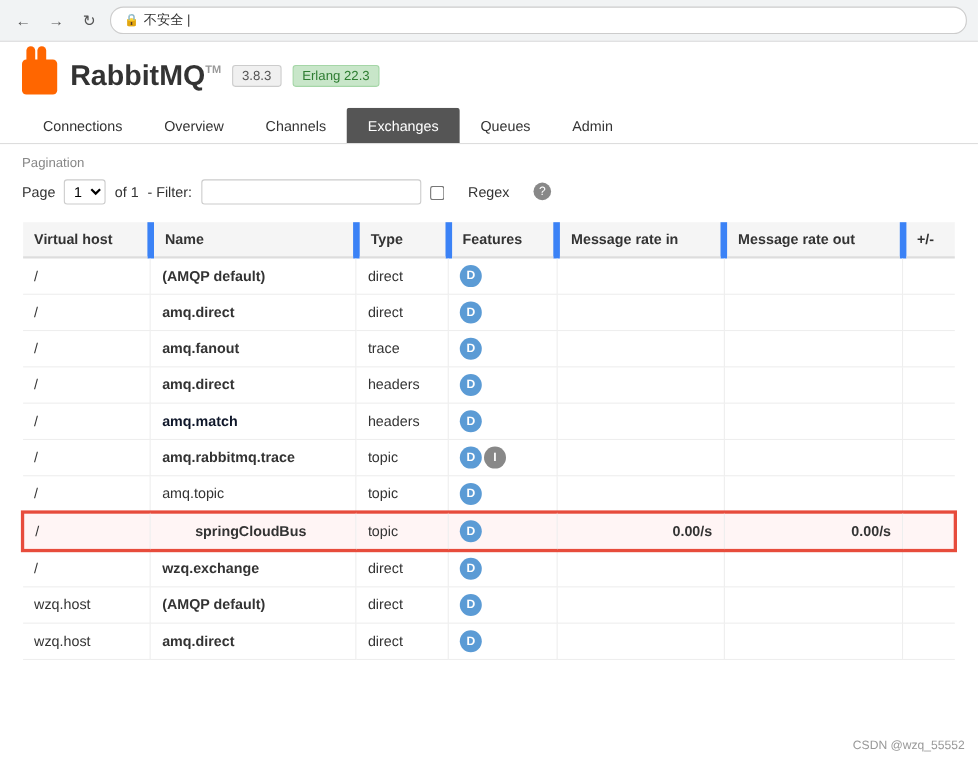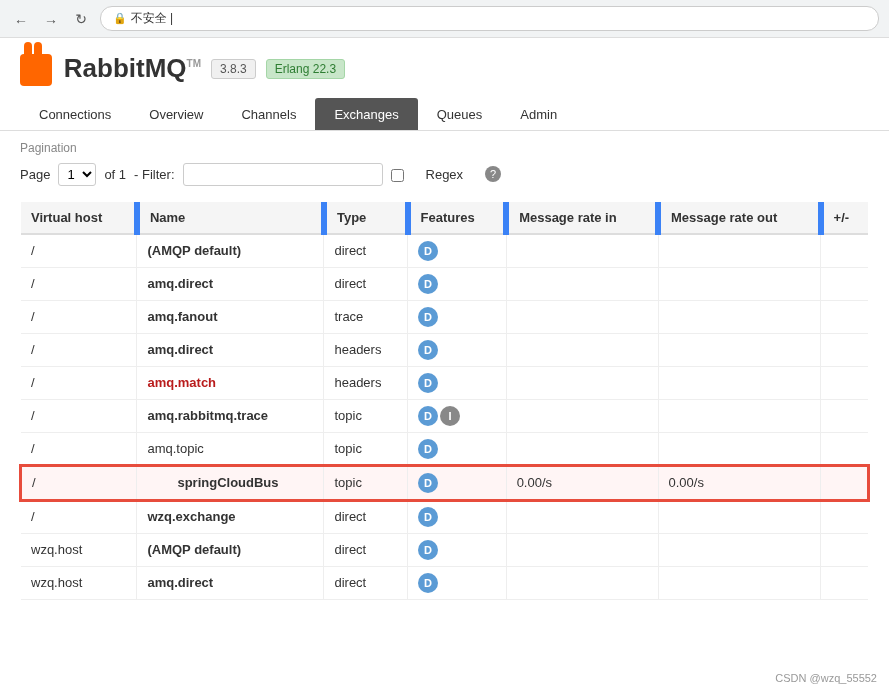--- a/index.html
+++ b/index.html
@@ -254,7 +254,7 @@
         </tr>
         <tr>
           <td>/</td>
-          <td style="font-weight: bold;"><a href="#" style="color: #b91c1c; text-decoration: none;">amq.match</a></td>
+          <td style="font-weight: bold;"><a href="#" style="color: #0f172a; text-decoration: none;">amq.match</a></td>
           <td>headers</td>
           <td><span class="feature-badge">D</span></td>
           <td class="rate-value"></td>

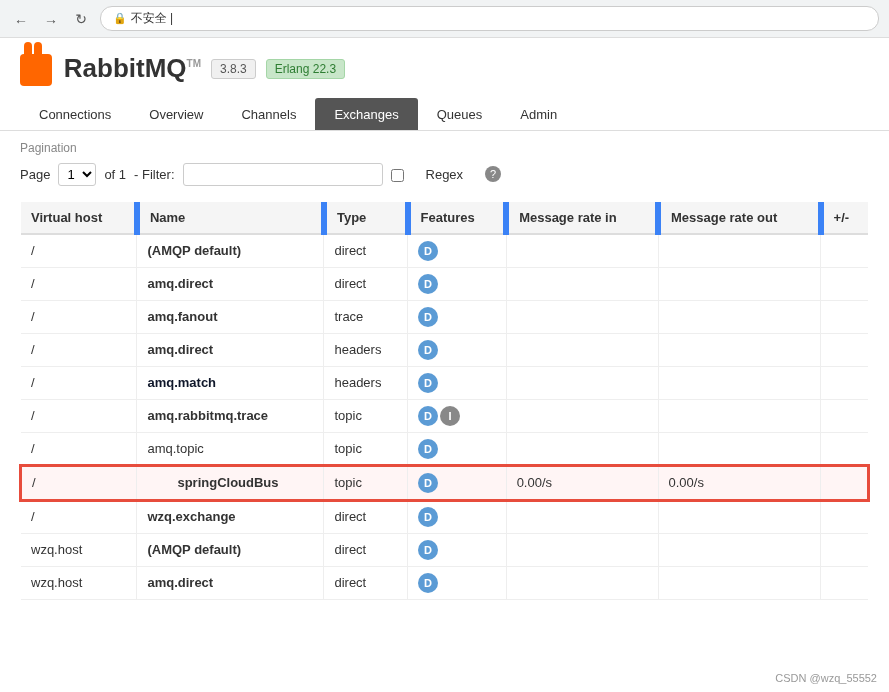--- a/index.html
+++ b/index.html
@@ -146,7 +146,7 @@
     tr.highlighted-row td:last-child { border-right: 2px solid #e74c3c; }
     tr.highlighted-row td { border-top: 2px solid #e74c3c; border-bottom: 2px solid #e74c3c; }
 
-    .rate-value { color: #333; }
+    .rate-value { text-align: right; color: #333; font-weight: bold; }
 
     .watermark {
       position: fixed; bottom: 8px; right: 12px; color: #999; font-size: 11px;

